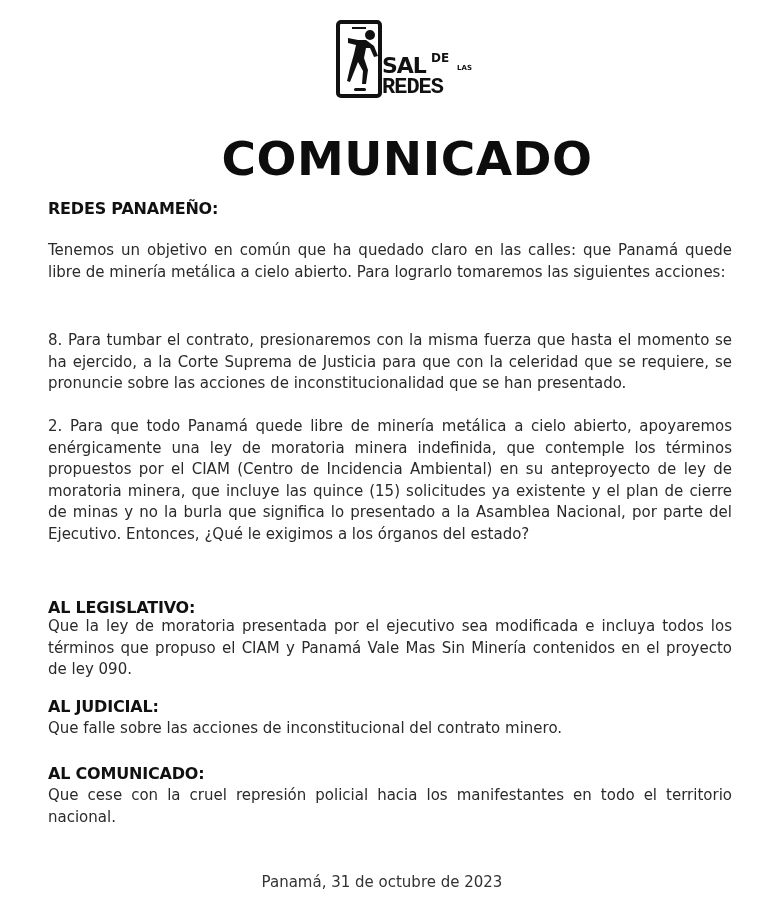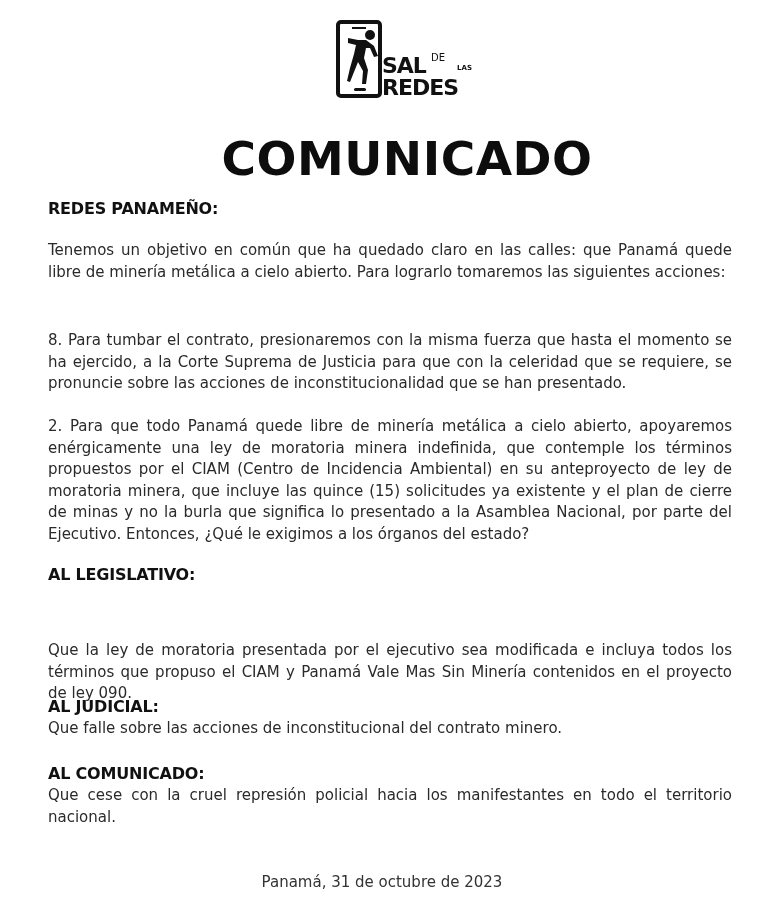--- a/index.html
+++ b/index.html
@@ -12,7 +12,7 @@
   .logo .word { position:absolute; left:46px; font-family:"DejaVu Sans", sans-serif; font-weight:bold; color:#111; letter-spacing:-1px; }
   .logo .sal { top:33px; font-size:22px; }
   .logo .redes { top:55px; font-size:22px; }
-  .logo .de { position:absolute; left:95px; top:33px; font-size:10px; font-weight:normal; line-height:10px; color:#111; }
+  .logo .de { position:absolute; left:95px; top:33px; font-size:12px; font-weight:bold; line-height:10px; color:#111; }
   .logo .las { position:absolute; left:96px; top:44px; font-size:7px; font-weight:bold; line-height:8px; color:#111;padding-left:25px; }
   h1 { position:absolute; left:0; width:780px; top:114px; margin:17px; text-align:center; font-family:"DejaVu Sans", sans-serif; font-weight:bold; font-size:47px; letter-spacing:0.5px; color:#0d0d0d; }
   .heading { position:absolute; left:48px; font-weight:bold; font-size:16px; color:#111; letter-spacing:-0.2px; }

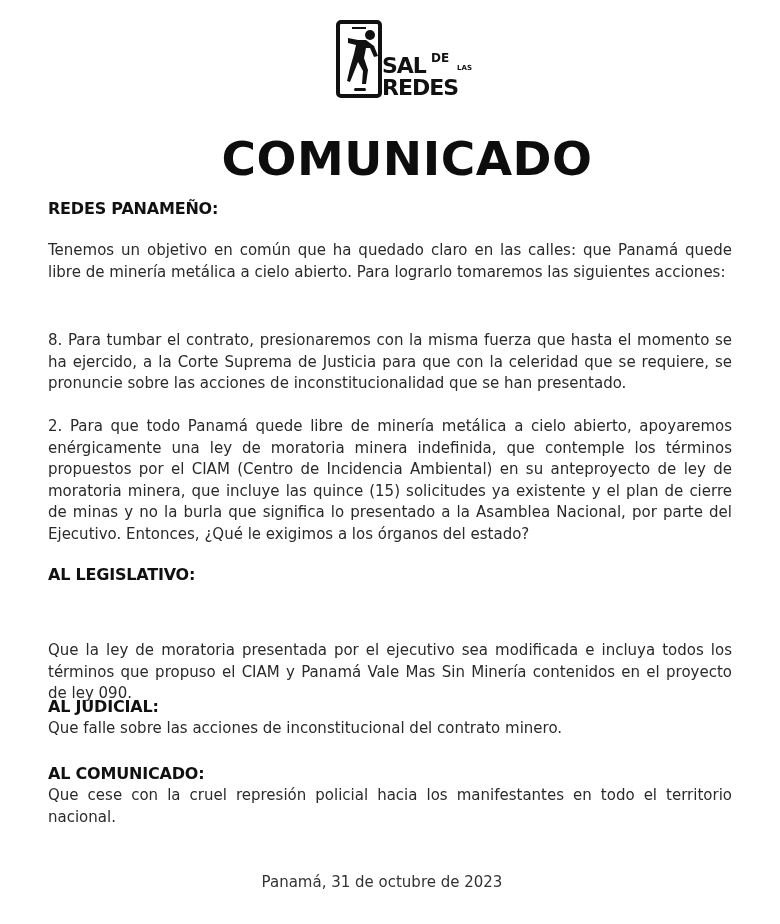--- a/index.html
+++ b/index.html
@@ -11,7 +11,7 @@
   .logo .figure { position:absolute; left:4px; top:2px; }
   .logo .word { position:absolute; left:46px; font-family:"DejaVu Sans", sans-serif; font-weight:bold; color:#111; letter-spacing:-1px; }
   .logo .sal { top:33px; font-size:22px; }
-  .logo .redes { top:55px; font-size:22px; }
+  .logo .redes { top:55px; font-size:22px;font-family:Liberation Mono, monospace; }
   .logo .de { position:absolute; left:95px; top:33px; font-size:12px; font-weight:bold; line-height:10px; color:#111; }
   .logo .las { position:absolute; left:96px; top:44px; font-size:7px; font-weight:bold; line-height:8px; color:#111;padding-left:25px; }
   h1 { position:absolute; left:0; width:780px; top:114px; margin:17px; text-align:center; font-family:"DejaVu Sans", sans-serif; font-weight:bold; font-size:47px; letter-spacing:0.5px; color:#0d0d0d; }

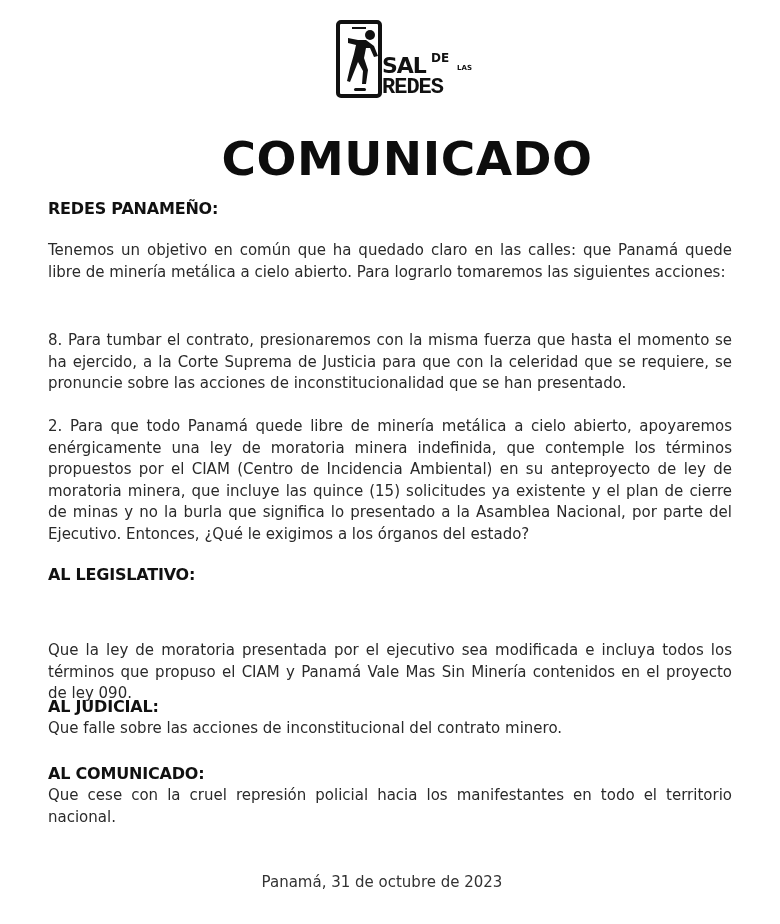--- a/index.html
+++ b/index.html
@@ -47,7 +47,7 @@
 
 <p class="para" style="top:416px;">2. Para que todo Panamá quede libre de minería metálica a cielo abierto, apoyaremos enérgicamente una ley de moratoria minera indefinida, que contemple los términos propuestos por el CIAM (Centro de Incidencia Ambiental) en su anteproyecto de ley de moratoria minera, que incluye las quince (15) solicitudes ya existente y el plan de cierre de minas y no la burla que significa lo presentado a la Asamblea Nacional, por parte del Ejecutivo. Entonces, ¿Qué le exigimos a los órganos del estado?</p>
 
-<div class="heading" style="top:565px;">AL LEGISLATIVO:</div>
+<div class="heading" style="top:598px;">AL LEGISLATIVO:</div>
 <p class="para" style="top:640px;">Que la ley de moratoria presentada por el ejecutivo sea modificada e incluya todos los términos que propuso el CIAM y Panamá Vale Mas Sin Minería contenidos en el proyecto de ley 090.</p>
 
 <div class="heading" style="top:697px;">AL JUDICIAL:</div>

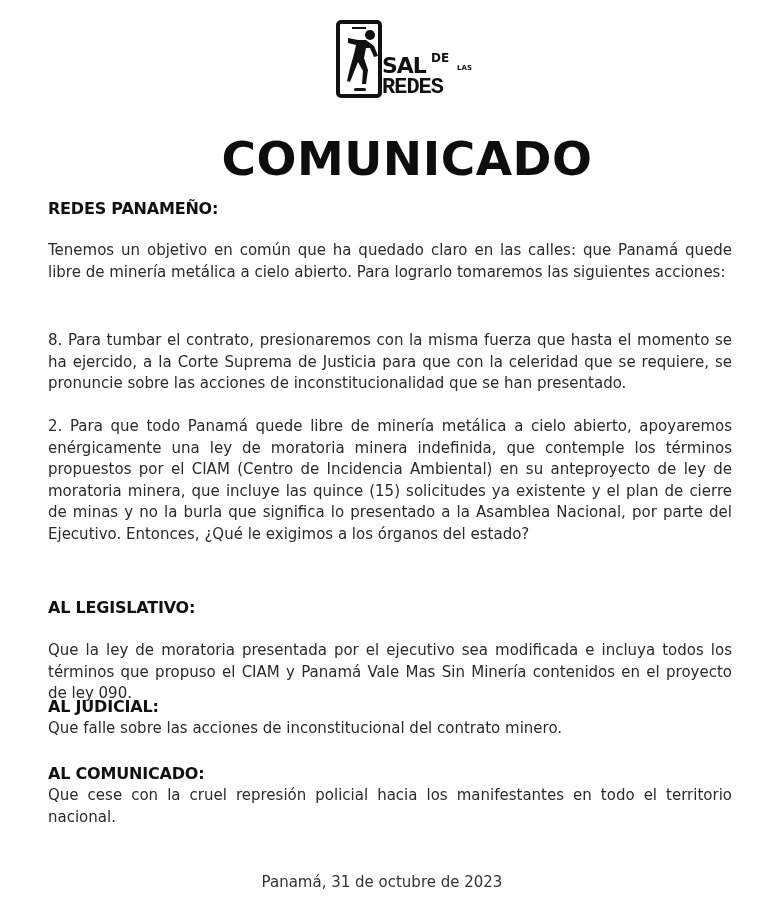--- a/index.html
+++ b/index.html
@@ -48,7 +48,7 @@
 <p class="para" style="top:416px;">2. Para que todo Panamá quede libre de minería metálica a cielo abierto, apoyaremos enérgicamente una ley de moratoria minera indefinida, que contemple los términos propuestos por el CIAM (Centro de Incidencia Ambiental) en su anteproyecto de ley de moratoria minera, que incluye las quince (15) solicitudes ya existente y el plan de cierre de minas y no la burla que significa lo presentado a la Asamblea Nacional, por parte del Ejecutivo. Entonces, ¿Qué le exigimos a los órganos del estado?</p>
 
 <div class="heading" style="top:598px;">AL LEGISLATIVO:</div>
-<p class="para" style="top:640px;">Que la ley de moratoria presentada por el ejecutivo sea modificada e incluya todos los términos que propuso el CIAM y Panamá Vale Mas Sin Minería contenidos en el proyecto de ley 090.</p>
+<p class="para" style="top:616px;">Que la ley de moratoria presentada por el ejecutivo sea modificada e incluya todos los términos que propuso el CIAM y Panamá Vale Mas Sin Minería contenidos en el proyecto de ley 090.</p>
 
 <div class="heading" style="top:697px;">AL JUDICIAL:</div>
 <p class="para" style="top:718px;">Que falle sobre las acciones de inconstitucional del contrato minero.</p>

